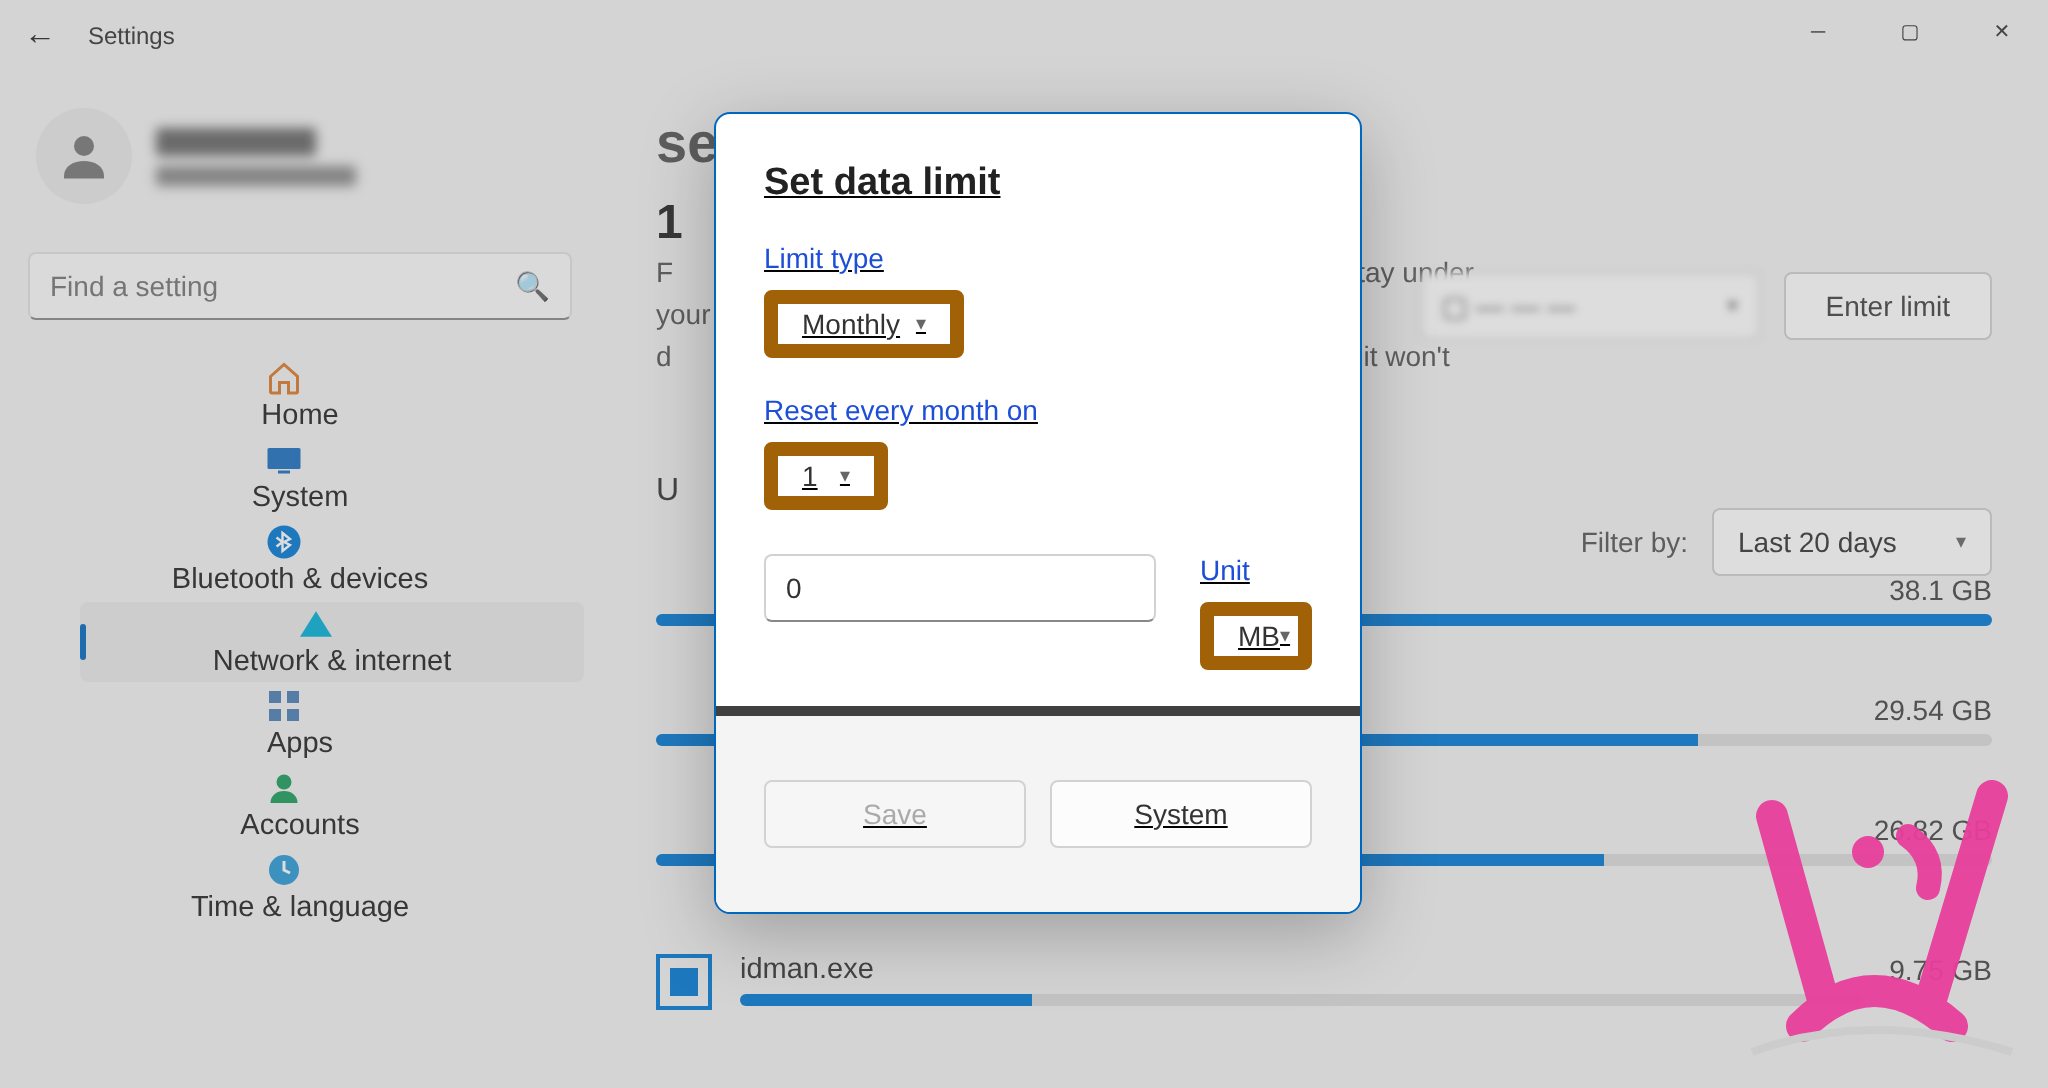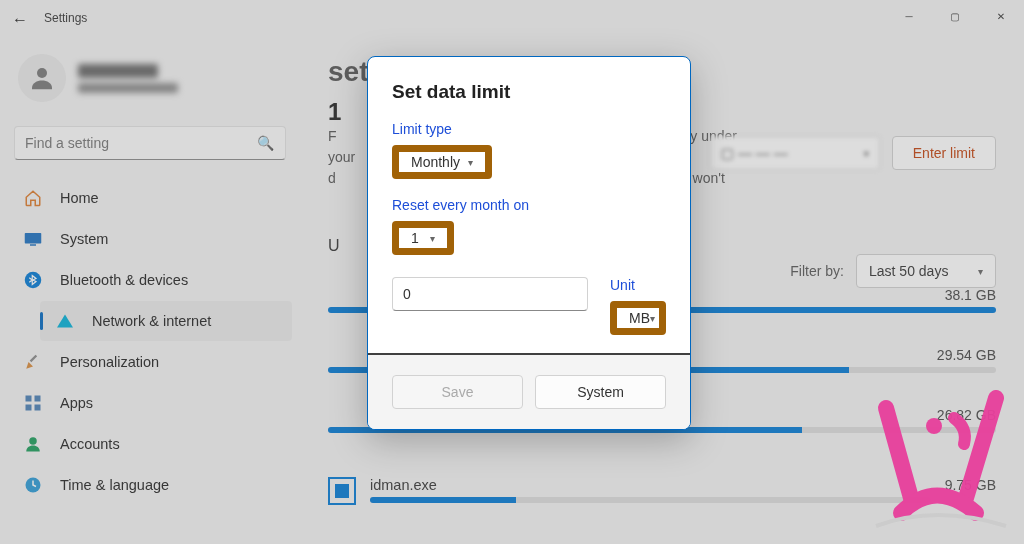--- a/index.html
+++ b/index.html
@@ -66,7 +66,7 @@
 
 
 .scrim { position:absolute; inset:0; background:rgba(120,120,120,0.25); }
-.dialog { position:absolute; left:367px; top:56px; width:324px; background:#fff; border:1px solid #0067c0; border-radius:8px; box-shadow:0 10px 36px rgba(0,0,0,.25); overflow:hidden; }
+.dialog { position:absolute; left:357px; top:56px; width:324px; background:#fff; border:1px solid #0067c0; border-radius:8px; box-shadow:0 10px 36px rgba(0,0,0,.25); overflow:hidden;text-decoration:underline; }
 .dbody { padding:24px 24px 18px; }
 .dtitle { font-size:19px; font-weight:600; color:#222; margin-bottom:18px; }
 .dlbl { font-size:14px; color:#1d4ed8; margin-bottom:8px; }

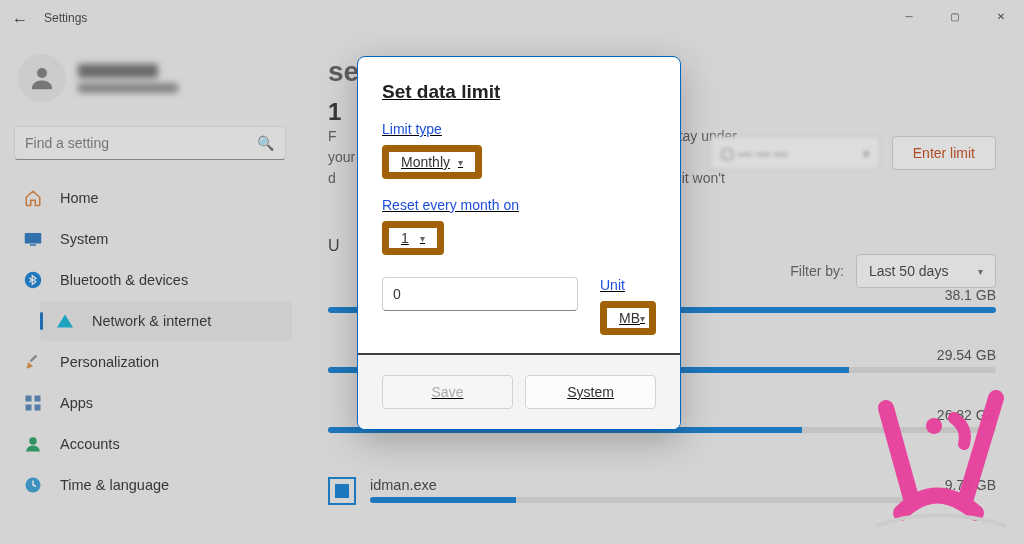--- a/index.html
+++ b/index.html
@@ -41,7 +41,7 @@
 .toprow { position:absolute; right:28px; top:100px; display:flex; align-items:center; gap:12px; }
 .periodpick { width:170px; height:34px; border:1px solid #d3d3d3; border-radius:4px; background:#fff; display:flex; align-items:center; padding:0 10px; font-size:14px; color:#444; filter:blur(2px); }
 .periodpick .ch { margin-left:auto; font-size:10px; color:#666; }
-.enterbtn { height:34px; padding:0 20px; border:1px solid #d0d0d0; background:#fff; border-radius:4px; font-size:14px; color:#c2410c; }
+.enterbtn { height:34px; padding:0 20px; border:1px solid #d0d0d0; background:#fff; border-radius:4px; font-size:14px; color:#404040; }
 
 .filterrow { position:absolute; right:28px; top:218px; display:flex; align-items:center; gap:12px; font-size:14px; color:#555; }
 .filterrow .sel2 { width:140px; height:34px; border:1px solid #d0d0d0; background:#fff; border-radius:4px; display:flex; align-items:center; padding:0 12px; color:#333; }

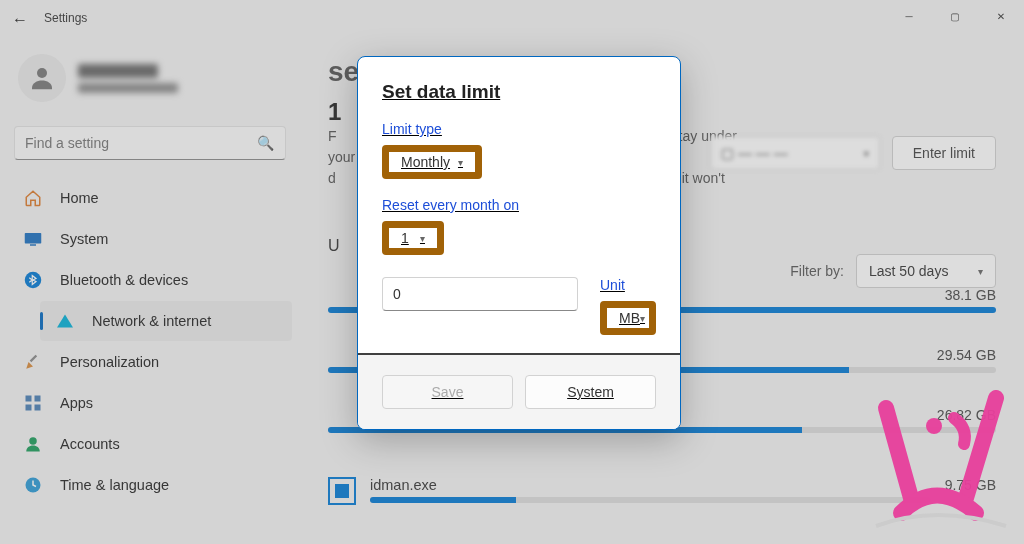--- a/index.html
+++ b/index.html
@@ -25,7 +25,7 @@
 .search input { flex:1; border:none; background:transparent; outline:none; font-size:14px; color:#666; }
 .magnify { font-size:14px; color:#555; }
 
-.navitem { display:flex; align-items:center; height:40px; padding:0 14px; margin:1px 4px; border-radius:4px; position:relative; font-size:14.5px; color:#222; }
+.navitem { display:flex; align-items:center; height:40px; padding:0 14px; margin:1px 4px; border-radius:4px; position:relative; font-size:14.5px; color:#222;flex-direction:column; }
 .navitem.sel { background:#eaeaea;margin-left:36px; }
 .navitem.sel::before { content:""; position:absolute; left:0; top:11px; width:3px; height:18px; background:#0067c0; border-radius:2px; }
 .navicon { width:22px; height:22px; margin-right:16px; display:flex; align-items:center; justify-content:center; }

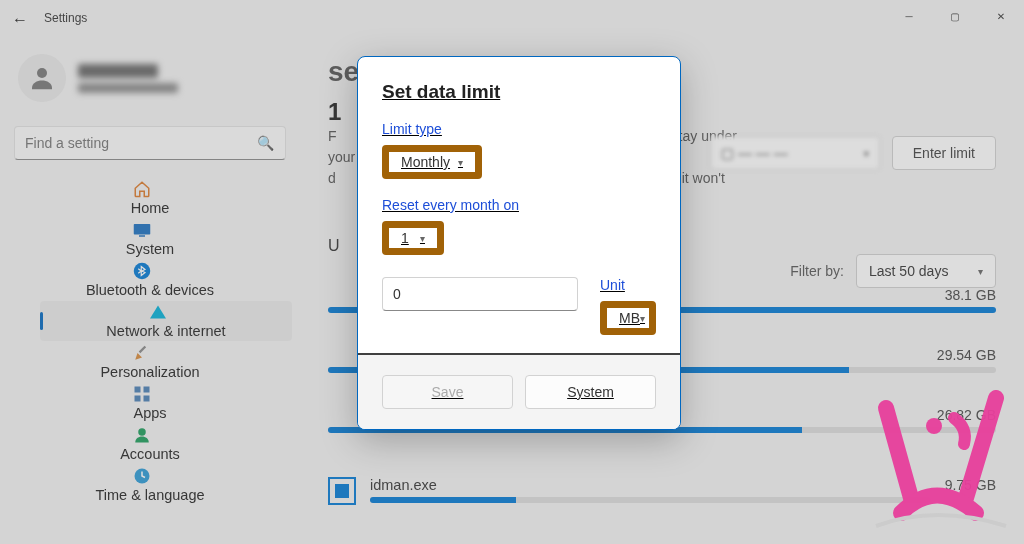--- a/index.html
+++ b/index.html
@@ -221,7 +221,7 @@
     <div class="filterrow">
       <span>Filter by:</span>
       <div class="sel2">
-        <span>Last 50 days</span>
+        <span>Last 20 days</span>
           <span class="ch">▾</span>
       </div>
     </div>

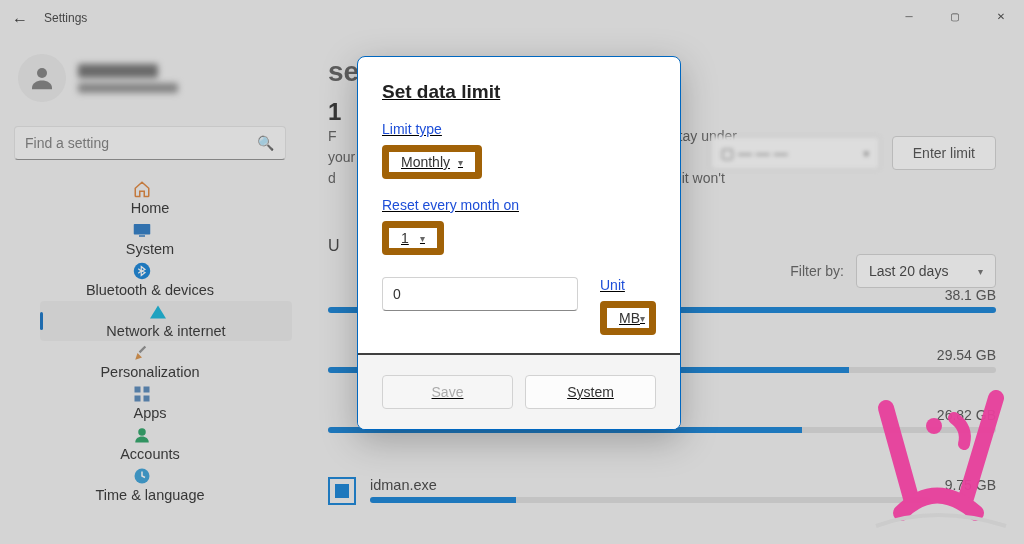--- a/index.html
+++ b/index.html
@@ -158,15 +158,6 @@
     <div class="navitem">
       <span class="navicon">
           <svg width="18" height="18" viewBox="0 0 24 24">
-            <path d="M3 21l3-9 6 6-9 3z" fill="#d88a3a"></path>
-            <rect x="11" y="3" width="3" height="11" transform="rotate(45 14 8)" fill="#888"></rect>
-          </svg>
-        </span>
-      <span>Personalization</span>
-    </div>
-    <div class="navitem">
-      <span class="navicon">
-          <svg width="18" height="18" viewBox="0 0 24 24">
             <rect x="2" y="2" width="8" height="8" fill="#4a7fb5"></rect>
             <rect x="14" y="2" width="8" height="8" fill="#4a7fb5"></rect>
             <rect x="2" y="14" width="8" height="8" fill="#4a7fb5"></rect>

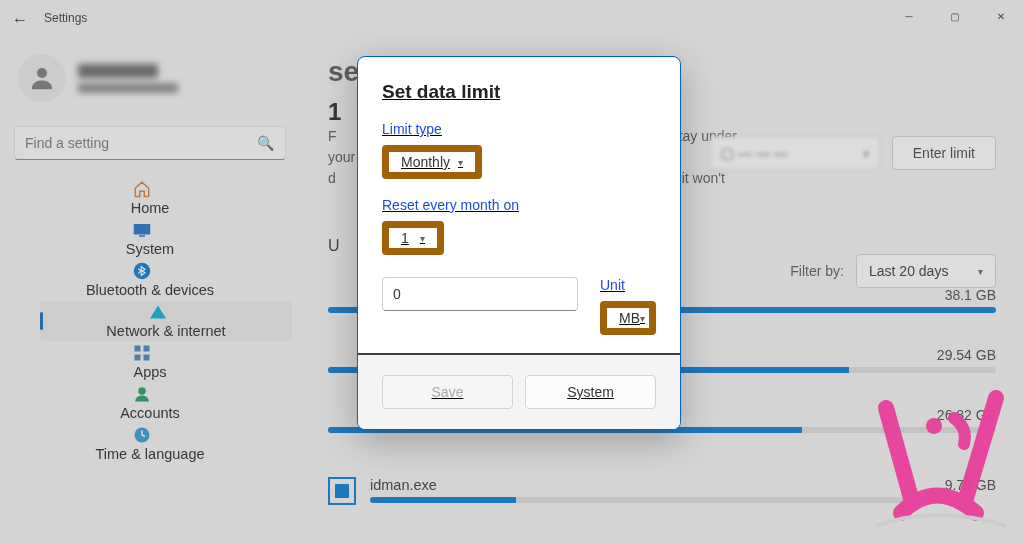--- a/index.html
+++ b/index.html
@@ -80,7 +80,7 @@
 .dcol.fx { flex:0 0 auto; }
 .dinput { width:196px; height:34px; border:1px solid #d2d2d2; border-bottom:1px solid #888; border-radius:4px; padding:0 10px; font-size:14px; color:#333; background:#fff; }
 .gap { height:18px; }
-.dfoot { background:#f4f4f4; border-top:2px solid #404040; padding:20px 24px; display:flex; gap:12px; }
+.dfoot { background:#f4f4f4; border-top:5px solid #404040; padding:32px 24px; display:flex; gap:12px; }
 .dbtn { flex:1; height:34px; border:1px solid #d2d2d2; background:#fcfcfc; border-radius:4px; font-size:14px; color:#333; }
 .dbtn.dis { color:#aaa; background:#f6f6f6; }
 

